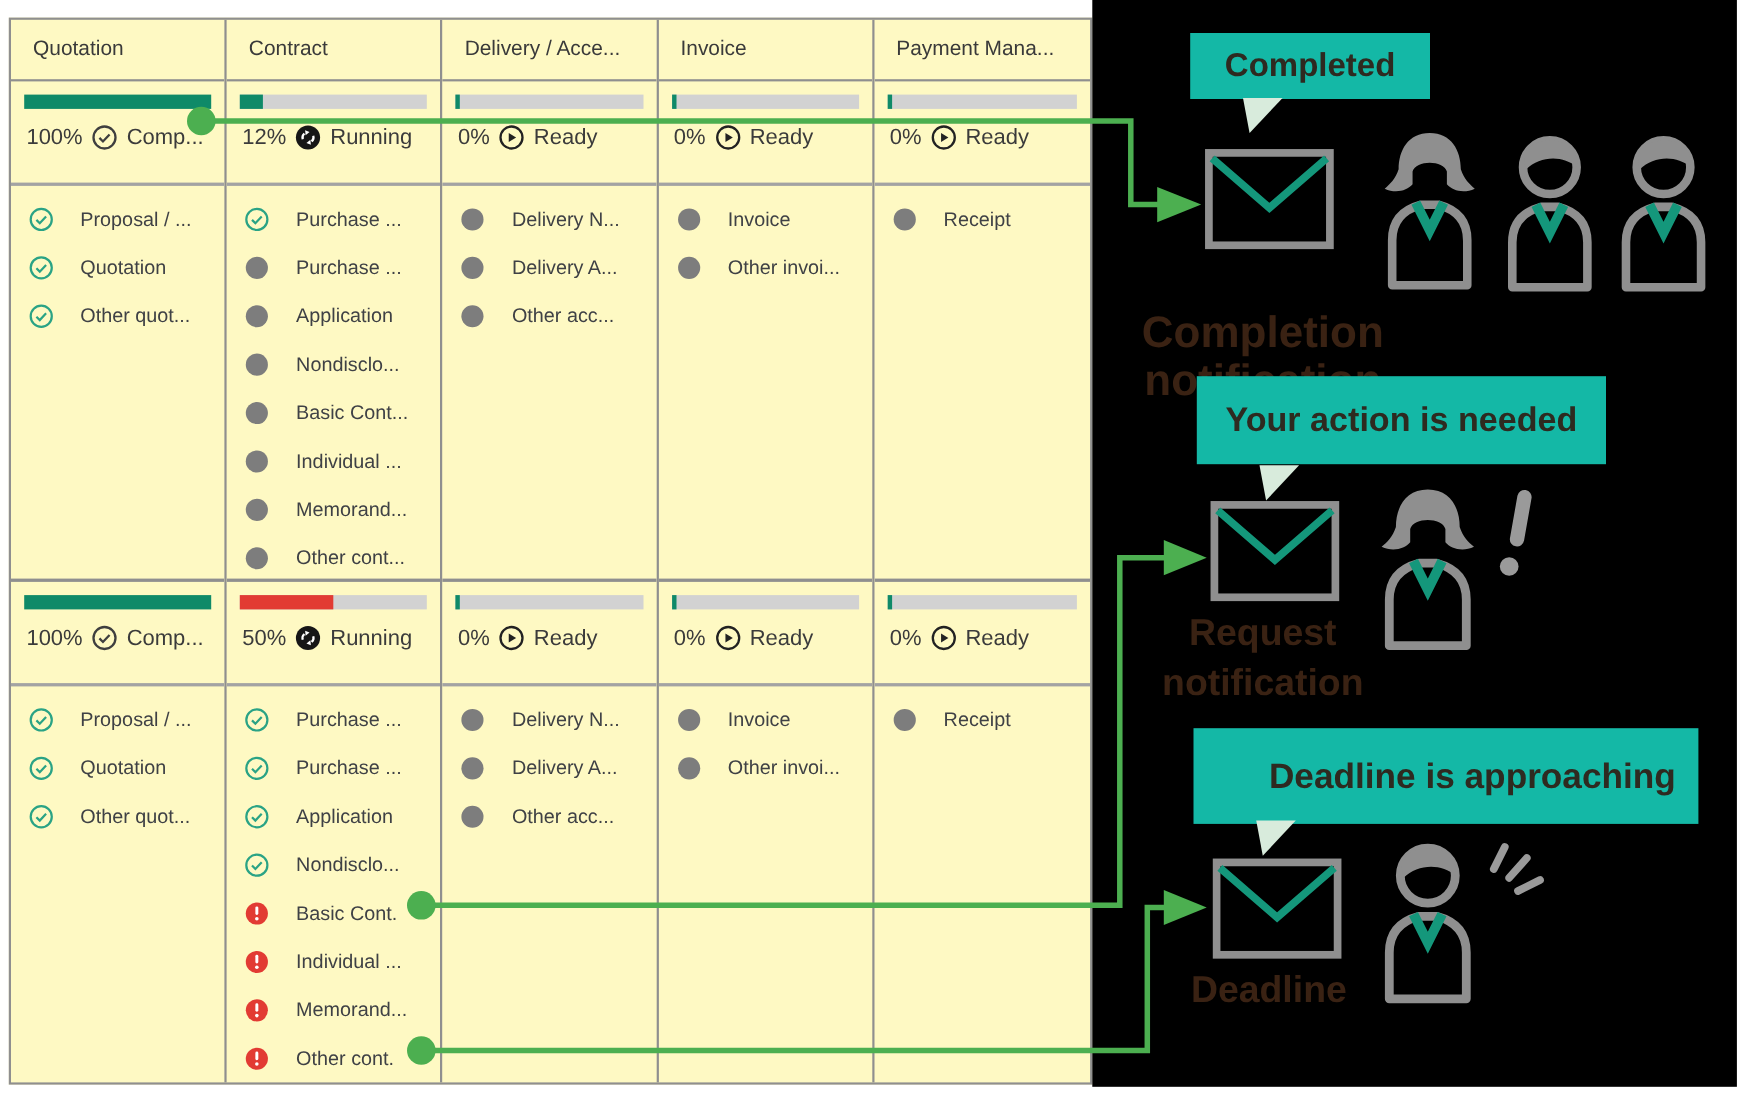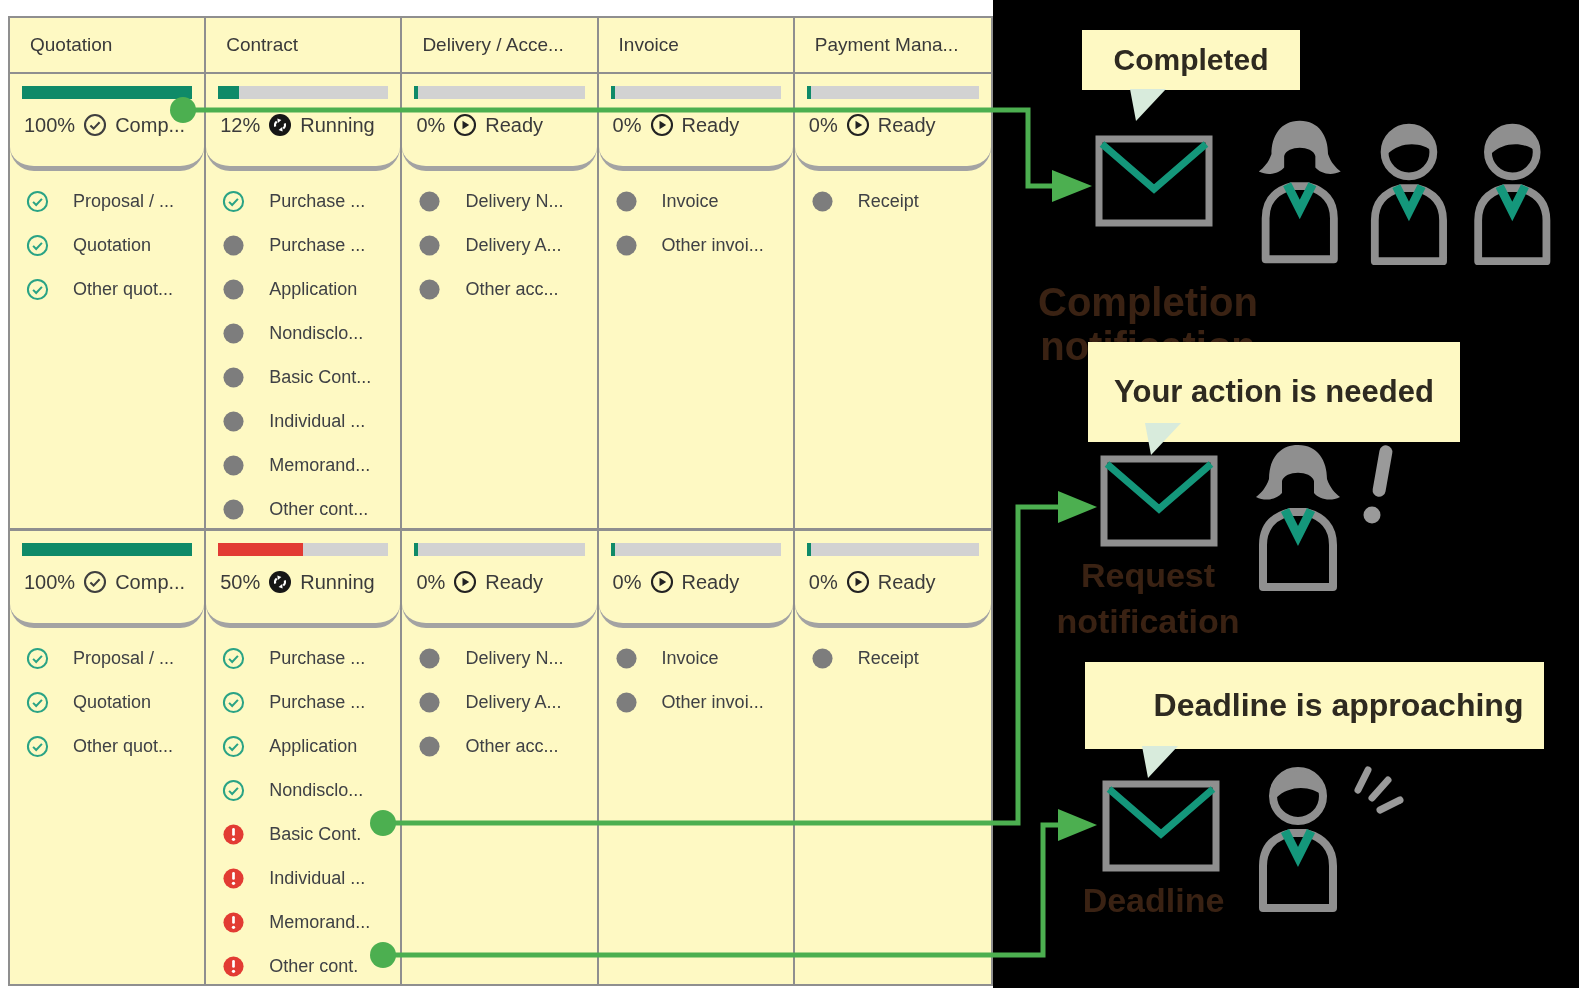--- a/index.html
+++ b/index.html
@@ -32,7 +32,7 @@
 
   
   .panel{position:absolute;left:993px;top:0;width:586px;height:988px;background:#000000;z-index:1;}
-  .bubble{position:absolute;background:#fef9c3;color:#2e2a20;font-weight:bold;
+  .bubble{position:absolute;background:#14b8a6;color:#2e2a20;font-weight:bold;
           display:flex;align-items:center;justify-content:center;white-space:nowrap;}
   .tail{position:absolute;width:0;height:0;border-top:32px solid #d8ebdc;
         border-left:6px solid transparent;border-right:30px solid transparent;}

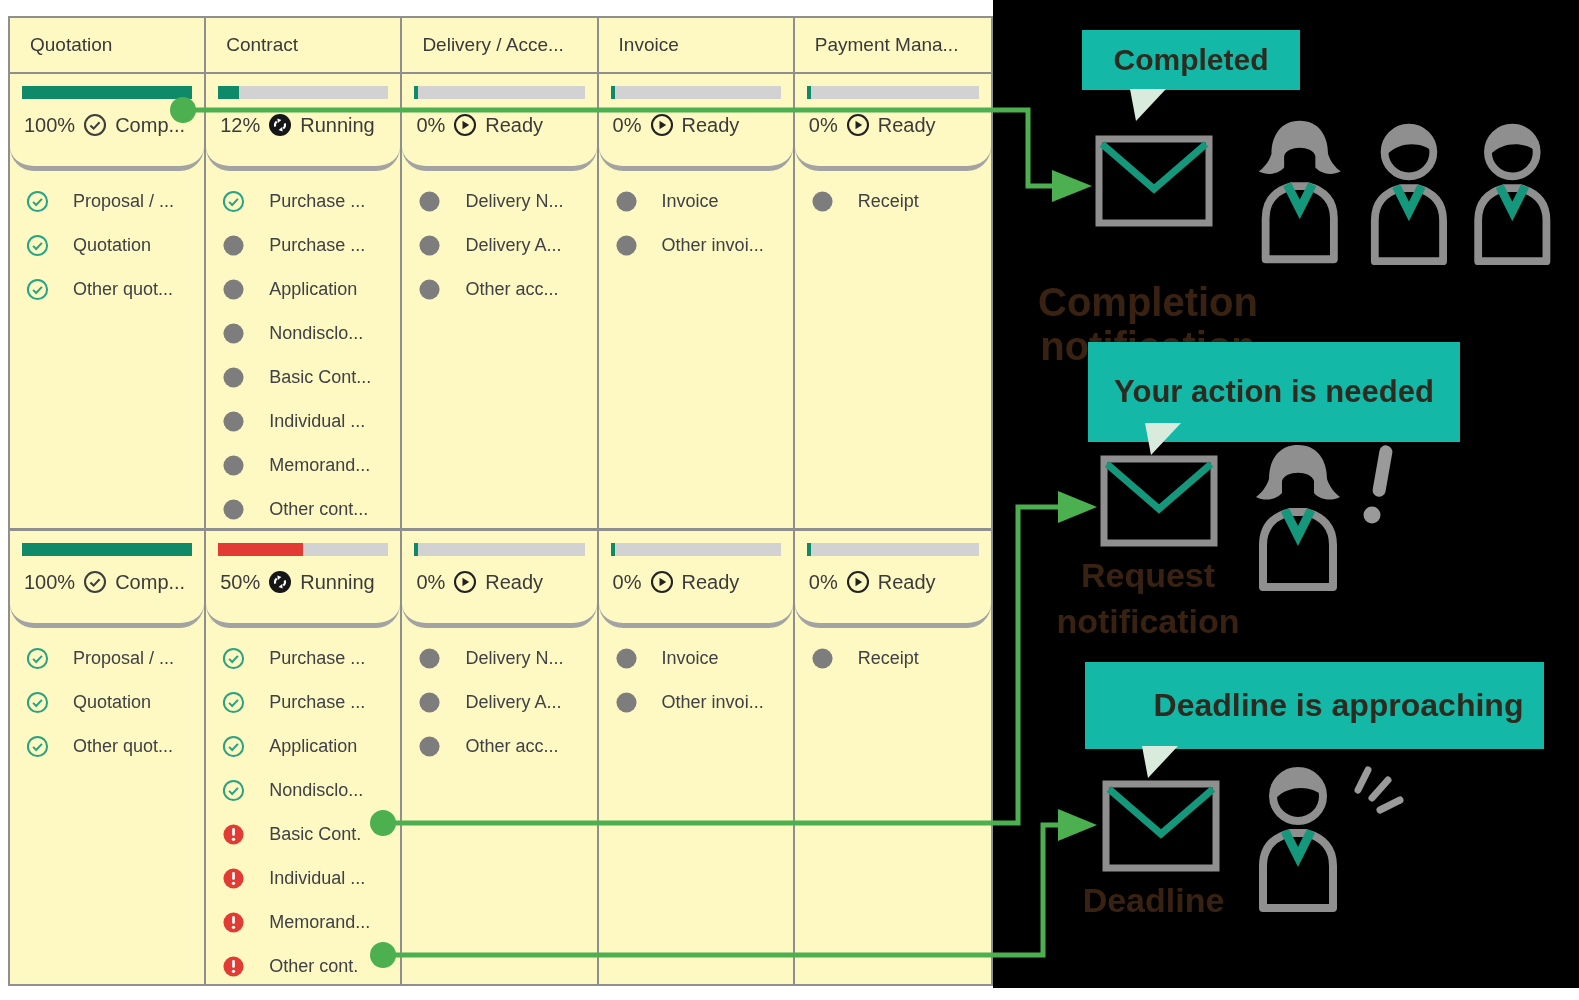--- a/index.html
+++ b/index.html
@@ -14,7 +14,7 @@
   .col:last-child{border-right:none;}
   .hdr{flex:0 0 54px;display:flex;align-items:center;padding-left:20px;
        font-size:19px;color:#3a3a3a;border-bottom:2px solid #8f8f8f;white-space:nowrap;}
-  .status{flex:0 0 92px;border-bottom:5px solid #a3a3a3;border-radius:24px;}
+  .status{flex:0 0 92px;border-bottom:3px solid #a3a3a3;}
   .track{height:13px;margin:12px 12px 0 12px;background:#d2d2d2;}
   .fill{height:100%;min-width:4px;}
   .fill.green{background:#0f8a68;}

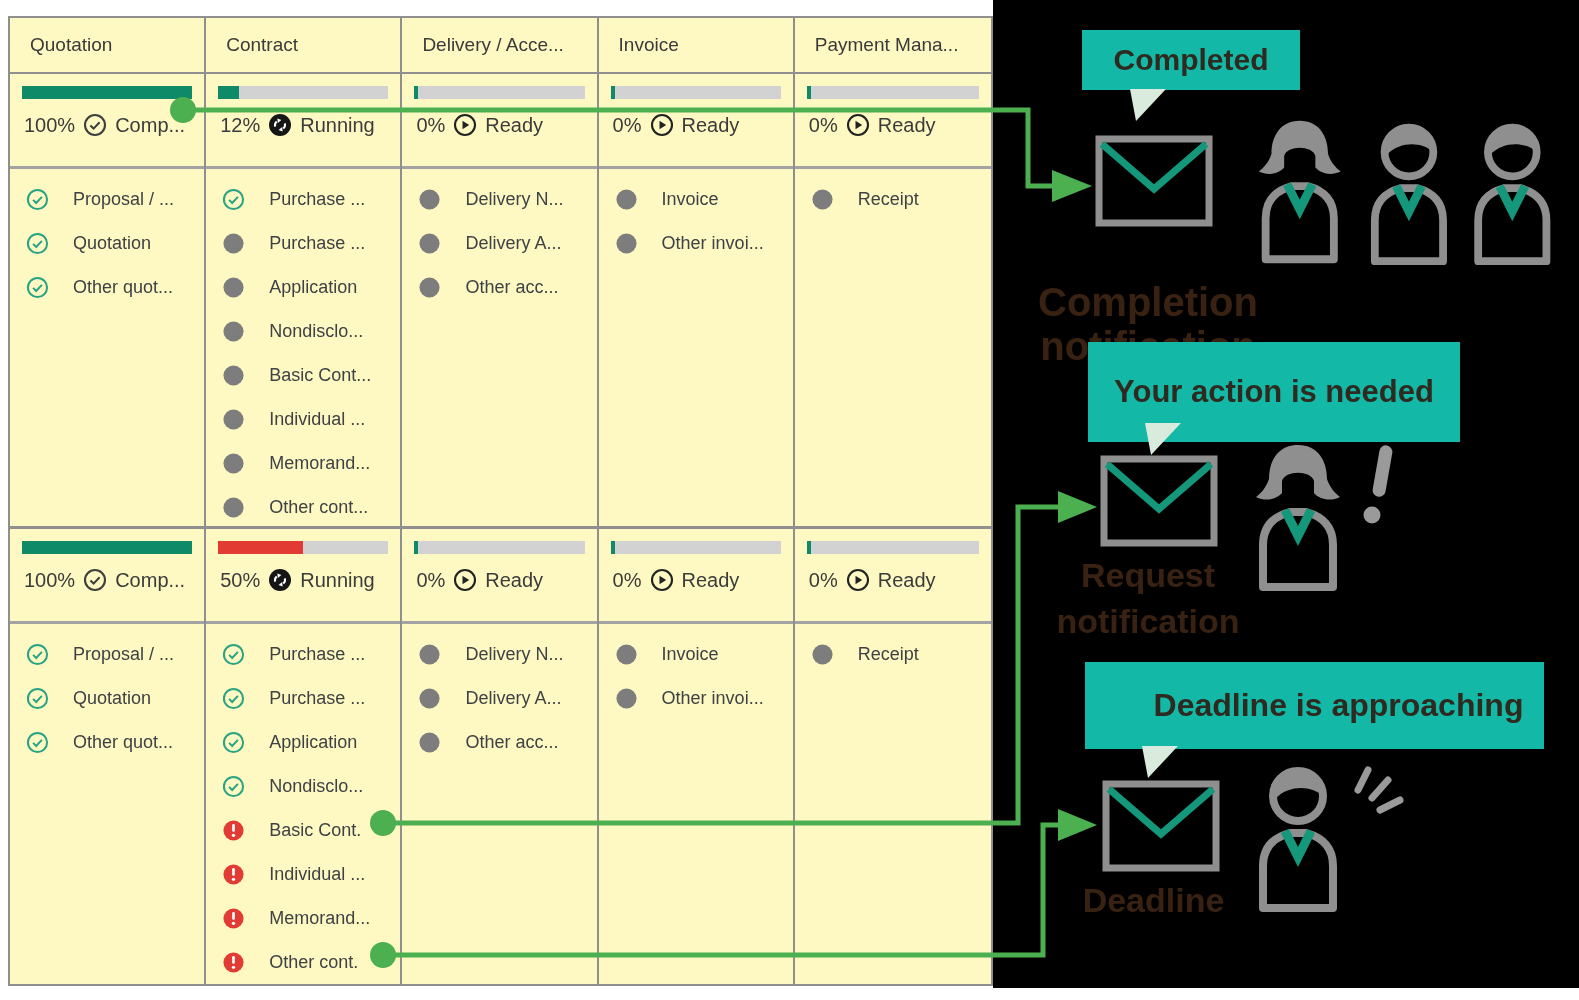--- a/index.html
+++ b/index.html
@@ -562,7 +562,7 @@
       </g>
     </svg>
 
-    <div class="bubble" style="left:95px;top:342px;width:372px;height:100px;font-size:31px;">Your action is needed</div>
+    <div class="bubble" style="left:95px;top:342px;width:372px;height:80px;font-size:31px;">Your action is needed</div>
     <div class="tail" style="left:152px;top:423px;"></div>
     <svg class="env" style="left:107px;top:455px;" width="118" height="92" viewBox="0 0 118 92">
       <rect x="4" y="4" width="110" height="84" fill="none" stroke="#8f8f8f" stroke-width="7"></rect>

